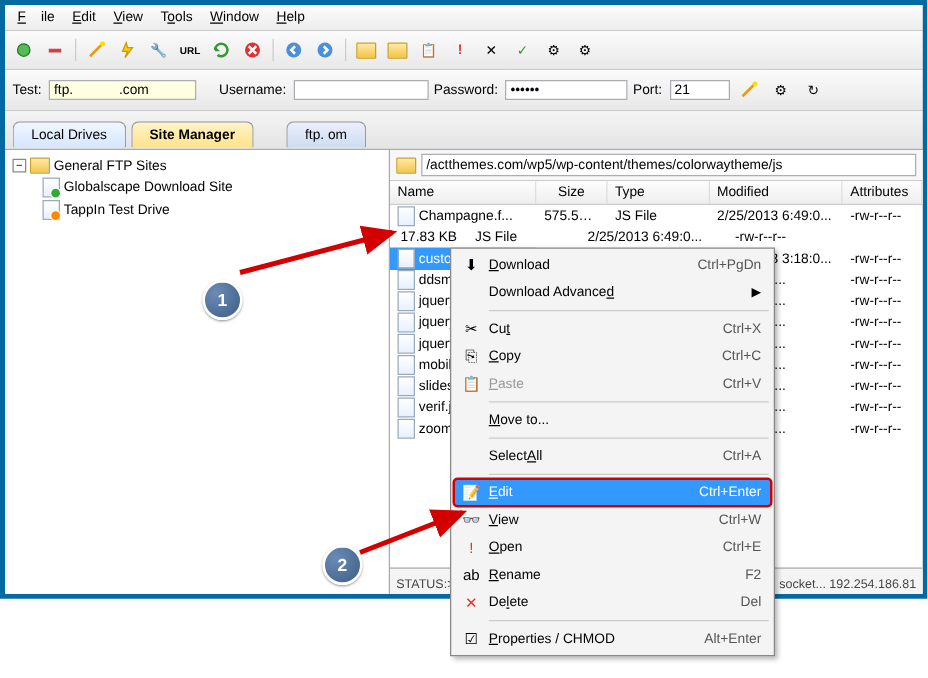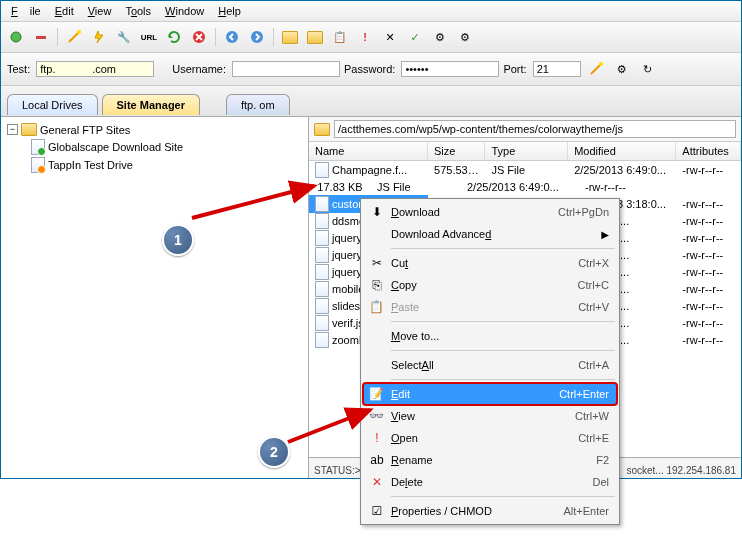--- a/index.html
+++ b/index.html
@@ -3,7 +3,7 @@
 <meta charset="utf-8">
 <style>
 html,body{margin:0;padding:0;font-family:Tahoma,Arial,sans-serif;font-size:11px;color:#000;background:#fff;width:742px;height:542px;overflow:hidden}
-.window{width:742px;height:479px;display:flex;flex-direction:column;border:1px solid #0369a1;box-sizing:border-box}
+.window{width:742px;height:479px;display:flex;flex-direction:column;border:4px solid #0369a1;box-sizing:border-box}
 .menubar{display:flex;background:linear-gradient(#fdfdfd,#ececec);border-bottom:1px solid #ccc;padding:2px 4px;gap:2px}
 .menubar span{padding:2px 6px;cursor:default}
 .menubar span u{text-decoration:underline}

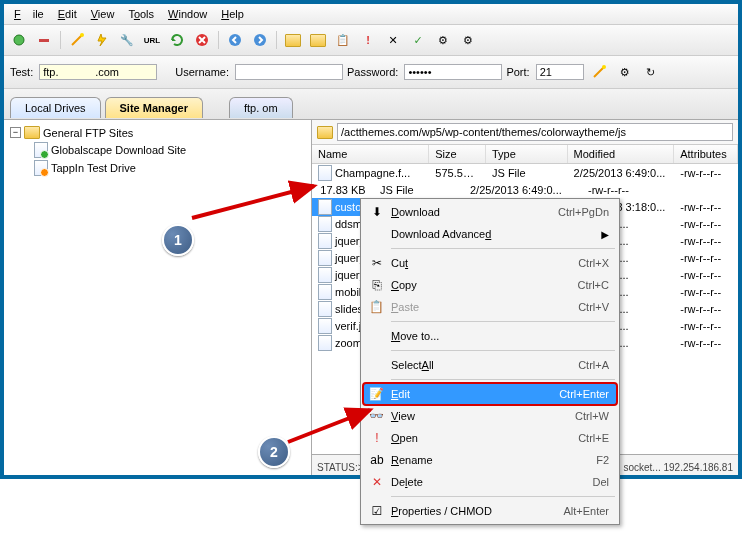--- a/index.html
+++ b/index.html
@@ -189,7 +189,7 @@
       </div>
       <div class="filehdr">
         <div class="col" style="width:130px">Name</div>
-        <div class="col" style="width:62px;text-align:left">Size</div>
+        <div class="col" style="width:62px;text-align:center">Size</div>
         <div class="col" style="width:90px">Type</div>
         <div class="col" style="width:118px">Modified</div>
         <div class="col" style="width:70px">Attributes</div>

